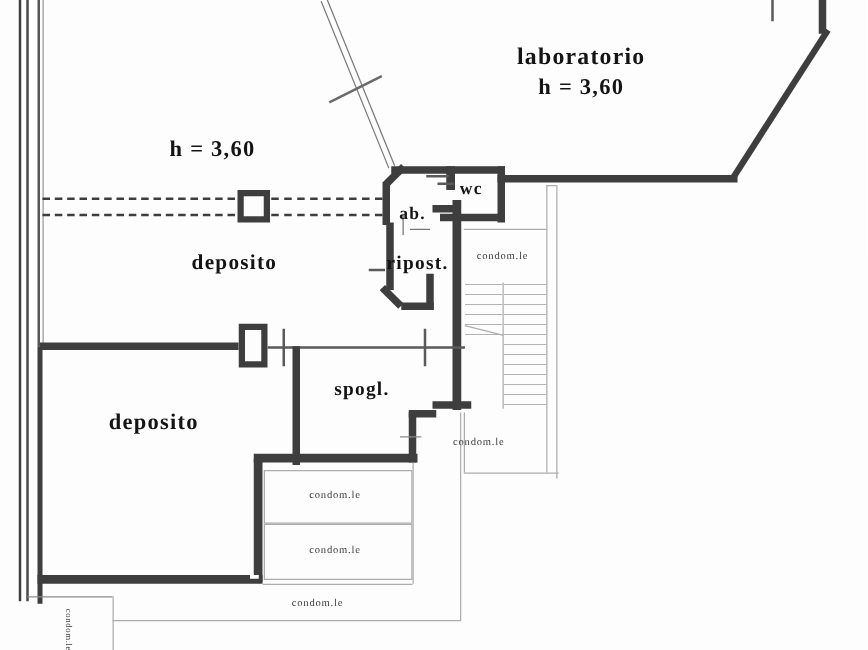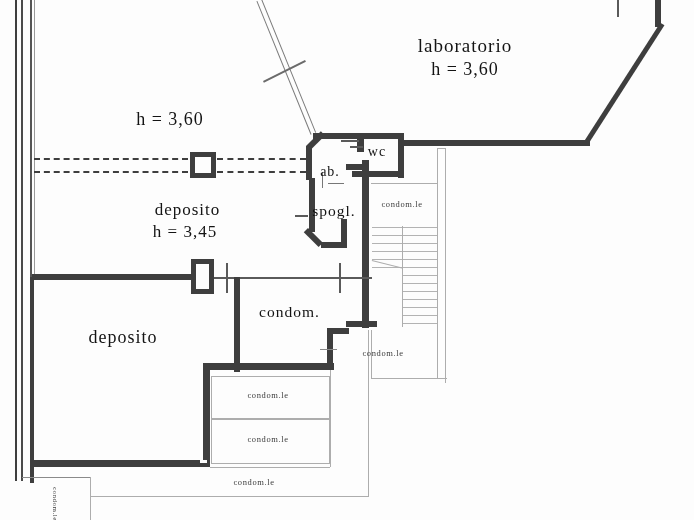--- a/index.html
+++ b/index.html
@@ -19,7 +19,7 @@
   .pillar{position:absolute;border:5px solid #3e3e3e;background:#fdfdfd;}
   .rot{transform-origin:0 0;}
   
-  .lbl{position:absolute;color:#141414;font-weight:normal;text-align:center;
+  .lbl{position:absolute;color:#141414;font-weight:bold;text-align:center;
        letter-spacing:1px;white-space:nowrap;}
   .cond{position:absolute;color:#3c3c3c;font-size:8.5px;letter-spacing:.6px;
         text-align:center;white-space:nowrap;}

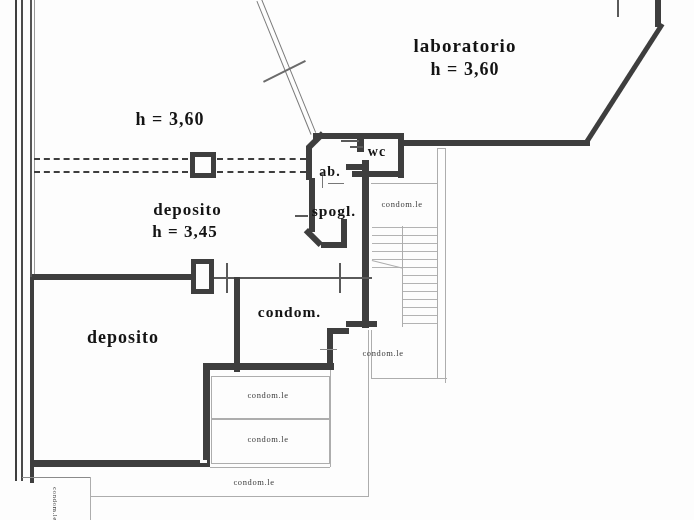--- a/index.html
+++ b/index.html
@@ -119,7 +119,7 @@
   <div class="lbl" style="left:125px;top:222px;width:120px;font-size:17px;">h = 3,45</div>
   <div class="lbl" style="left:58px;top:327px;width:130px;font-size:18px;">deposito</div>
   <div class="lbl" style="left:252px;top:303px;width:75px;font-size:15.5px;">condom.</div>
-  <div class="lbl" style="left:298px;top:202px;width:72px;font-size:15.5px;">spogl.</div>
+  <div class="lbl" style="left:298px;top:202px;width:72px;font-size:15.5px;">ripost.</div>
   <div class="lbl" style="left:315px;top:164px;width:30px;font-size:14px;">ab.</div>
   <div class="lbl" style="left:363px;top:144px;width:28px;font-size:14px;">wc</div>
 

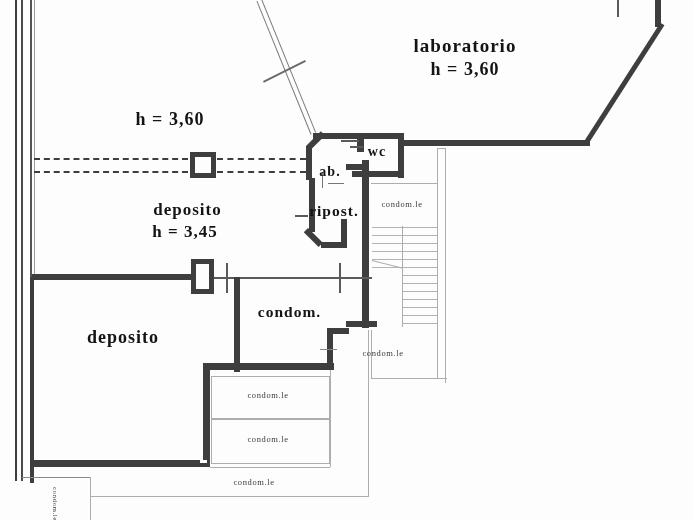--- a/index.html
+++ b/index.html
@@ -116,7 +116,6 @@
   <div class="lbl" style="left:395px;top:59px;width:140px;font-size:18px;">h = 3,60</div>
   <div class="lbl" style="left:105px;top:109px;width:130px;font-size:18px;">h = 3,60</div>
   <div class="lbl" style="left:125px;top:200px;width:125px;font-size:17px;">deposito</div>
-  <div class="lbl" style="left:125px;top:222px;width:120px;font-size:17px;">h = 3,45</div>
   <div class="lbl" style="left:58px;top:327px;width:130px;font-size:18px;">deposito</div>
   <div class="lbl" style="left:252px;top:303px;width:75px;font-size:15.5px;">condom.</div>
   <div class="lbl" style="left:298px;top:202px;width:72px;font-size:15.5px;">ripost.</div>

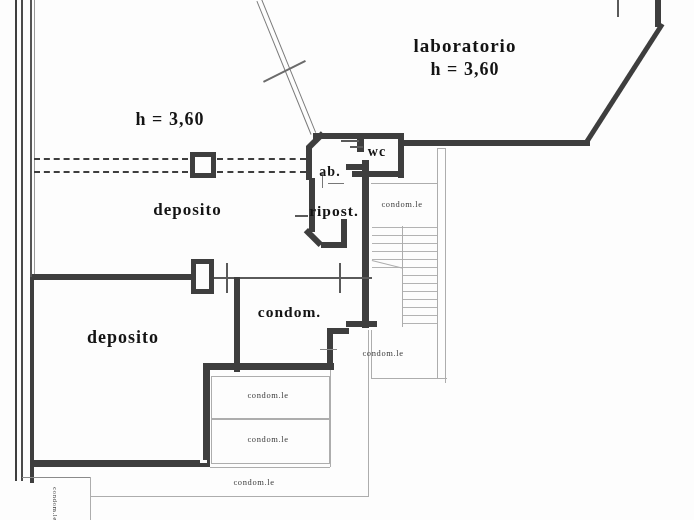--- a/index.html
+++ b/index.html
@@ -117,7 +117,7 @@
   <div class="lbl" style="left:105px;top:109px;width:130px;font-size:18px;">h = 3,60</div>
   <div class="lbl" style="left:125px;top:200px;width:125px;font-size:17px;">deposito</div>
   <div class="lbl" style="left:58px;top:327px;width:130px;font-size:18px;">deposito</div>
-  <div class="lbl" style="left:252px;top:303px;width:75px;font-size:15.5px;">condom.</div>
+  <div class="lbl" style="left:252px;top:303px;width:75px;font-size:15.5px;">spogl.</div>
   <div class="lbl" style="left:298px;top:202px;width:72px;font-size:15.5px;">ripost.</div>
   <div class="lbl" style="left:315px;top:164px;width:30px;font-size:14px;">ab.</div>
   <div class="lbl" style="left:363px;top:144px;width:28px;font-size:14px;">wc</div>

